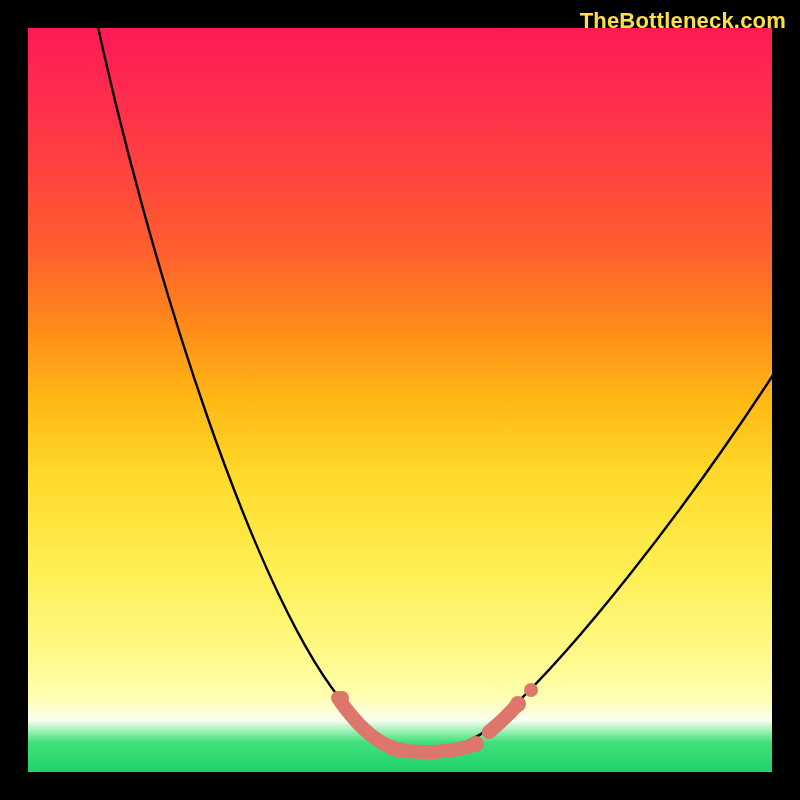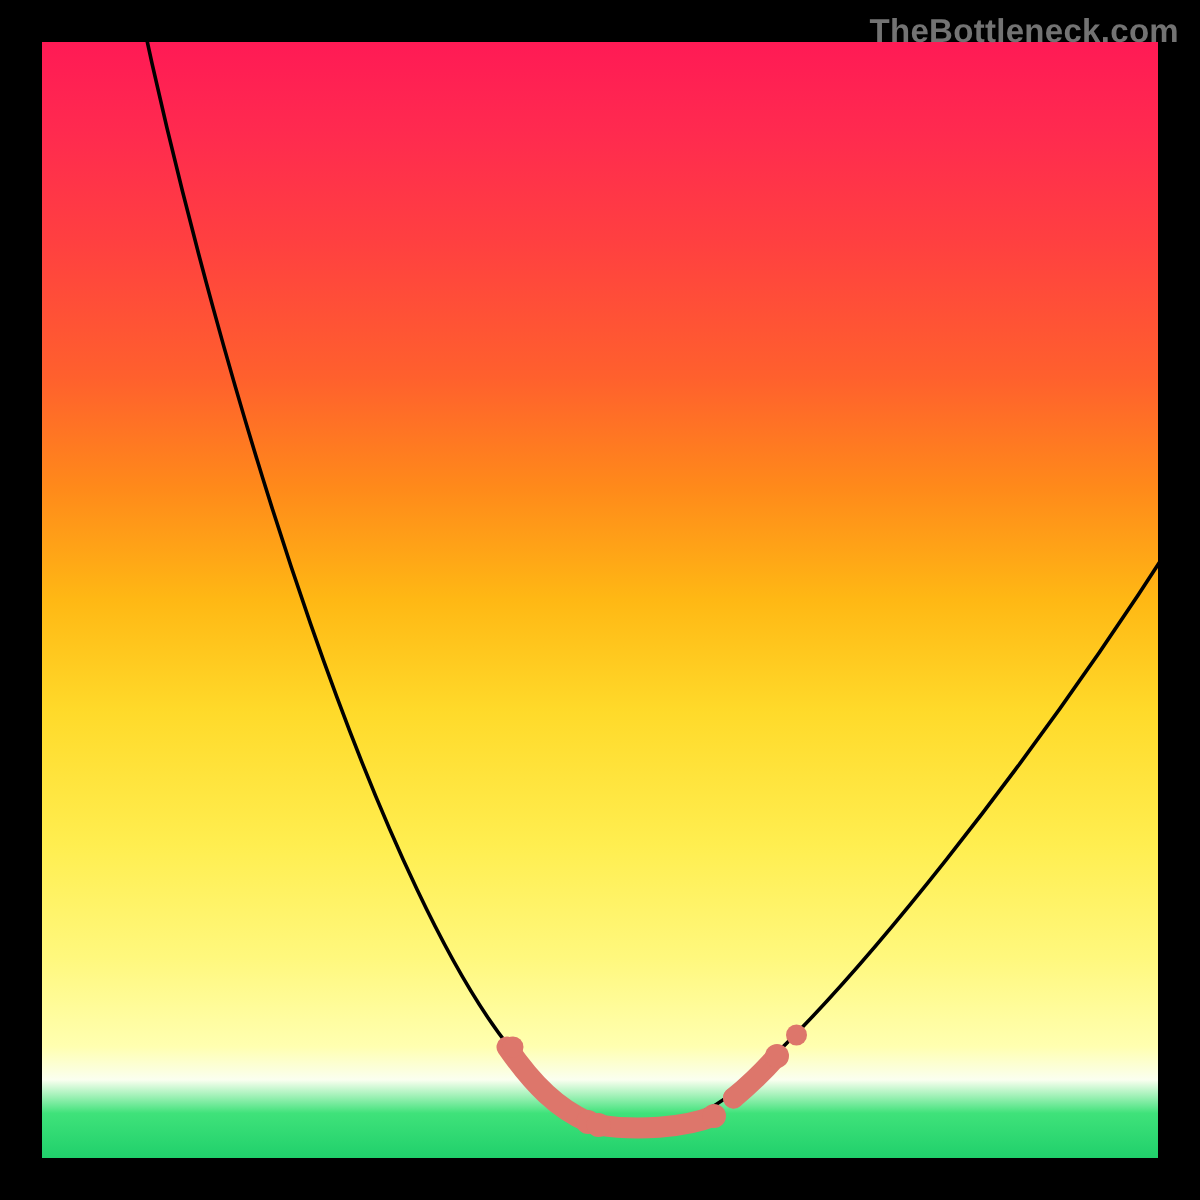--- a/index.html
+++ b/index.html
@@ -20,7 +20,7 @@
       #20d06b 100%);
   }
   .wm{position:absolute;right:14px;top:8px;font-family:Arial,Helvetica,sans-serif;
-    font-size:22px;font-weight:600;color:#737373;letter-spacing:0.2px;}
+    font-size:22px;font-weight:600;color:#fde047;letter-spacing:0.2px;}
   svg{position:absolute;left:28px;top:28px;width:744px;height:744px;overflow:visible;}
   .curve{fill:none;stroke:#000;stroke-width:2.4;}
   .seg{stroke:#dd766b;stroke-width:14;stroke-linecap:round;fill:none;}

